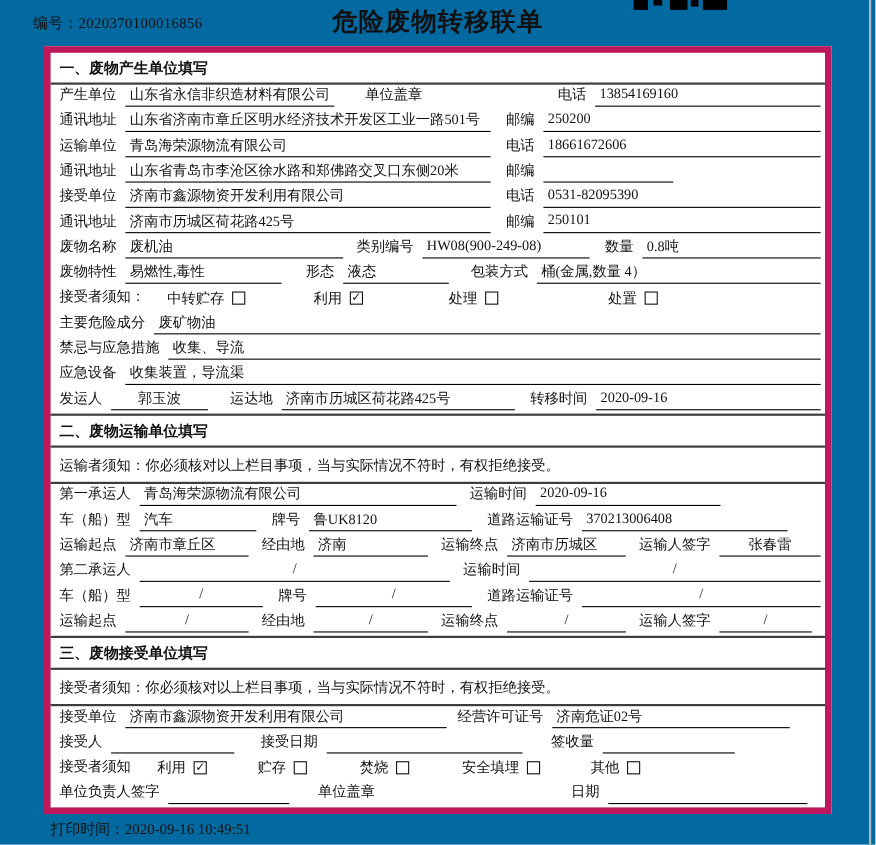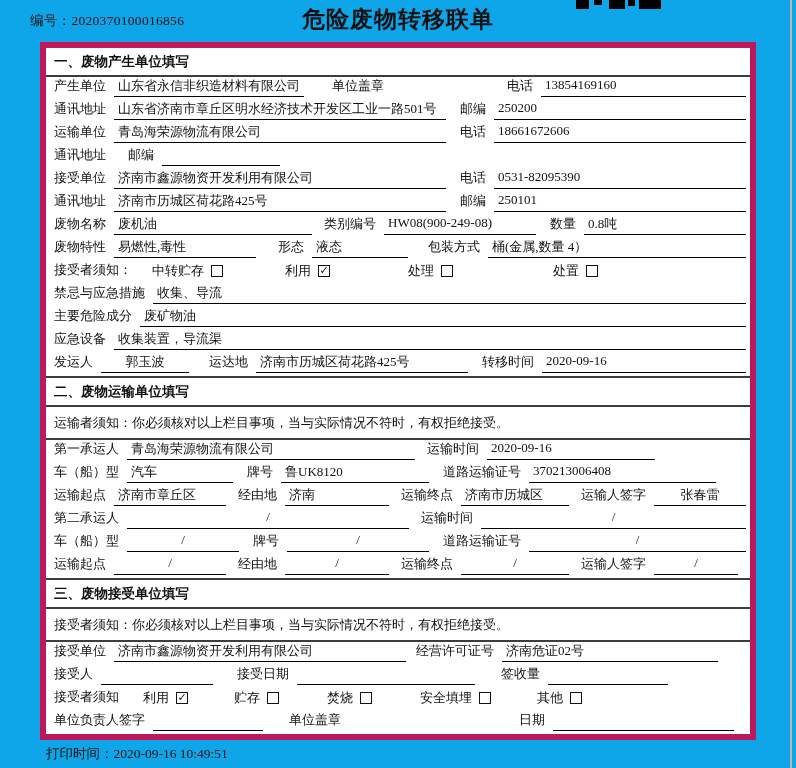--- a/index.html
+++ b/index.html
@@ -6,7 +6,7 @@
   html,body { width:796px; height:768px; background:#ffffff; overflow:hidden; }
   body { font-family:"Liberation Serif","DejaVu Serif",serif; color:#111; position:relative; }
 
-  .page { position:relative; width:796px; height:768px; background:#0ea5e9; }
+  .page { position:relative; width:796px; height:768px; background:#0369a1; }
   .page-edge { position:absolute; top:0; bottom:0; right:4px; width:2px; background:#b7b7b7; }
 
   

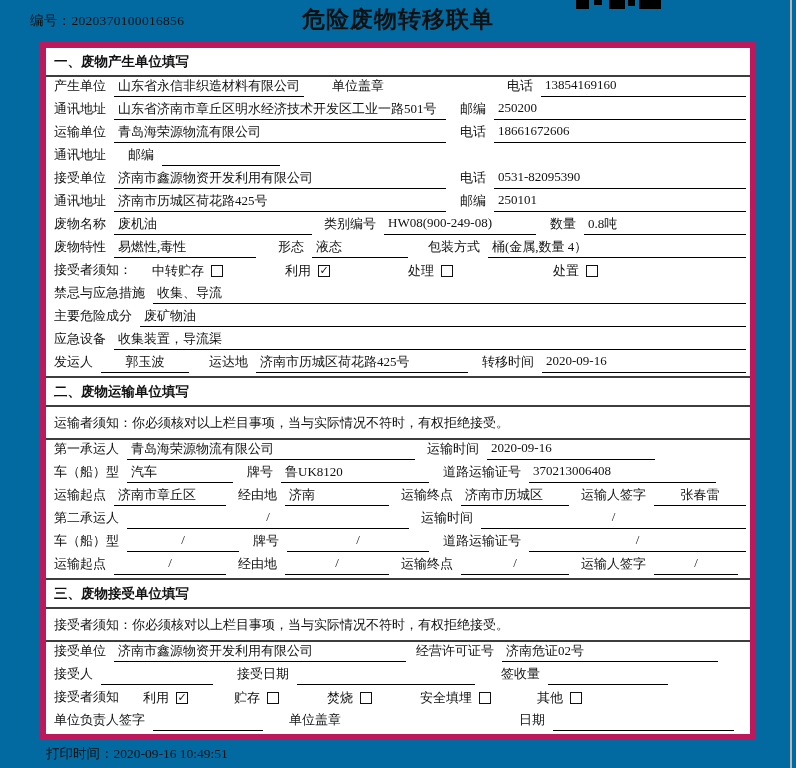--- a/index.html
+++ b/index.html
@@ -101,6 +101,7 @@
 
     <div class="row">
       <span class="lbl">通讯地址</span>
+      <span class="val w332">山东省青岛市李沧区徐水路和郑佛路交叉口东侧20米</span>
       <span class="lbl ml14">邮编</span>
       <span class="val w118"></span>
     </div>

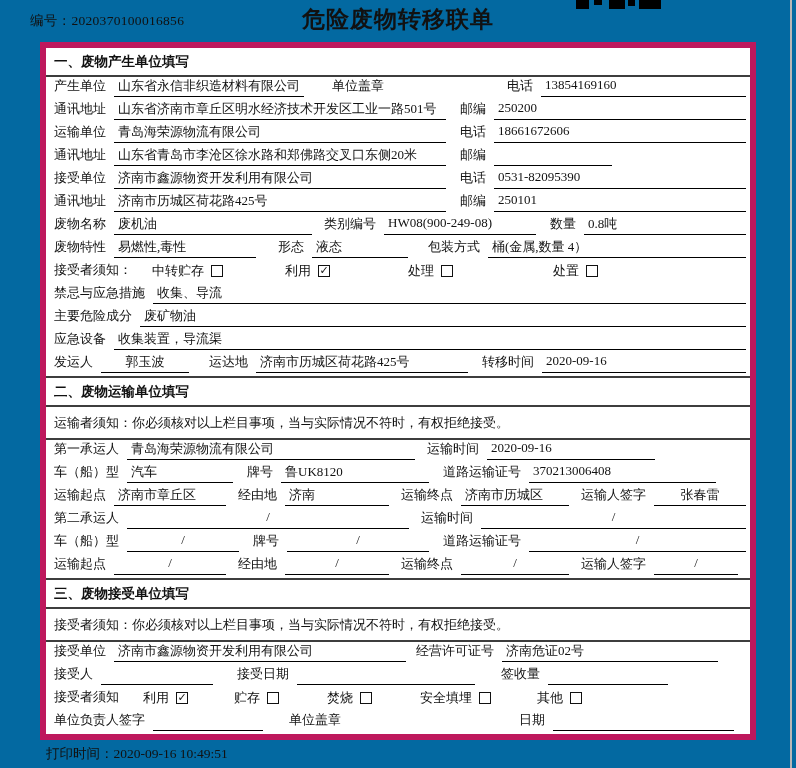--- a/index.html
+++ b/index.html
@@ -159,13 +159,13 @@
     </div>
 
     <div class="row">
+      <span class="lbl">主要危险成分</span>
+      <span class="val grow">废矿物油</span>
+    </div>
+
+    <div class="row">
       <span class="lbl">禁忌与应急措施</span>
       <span class="val grow">收集、导流</span>
-    </div>
-
-    <div class="row">
-      <span class="lbl">主要危险成分</span>
-      <span class="val grow">废矿物油</span>
     </div>
 
     <div class="row">

